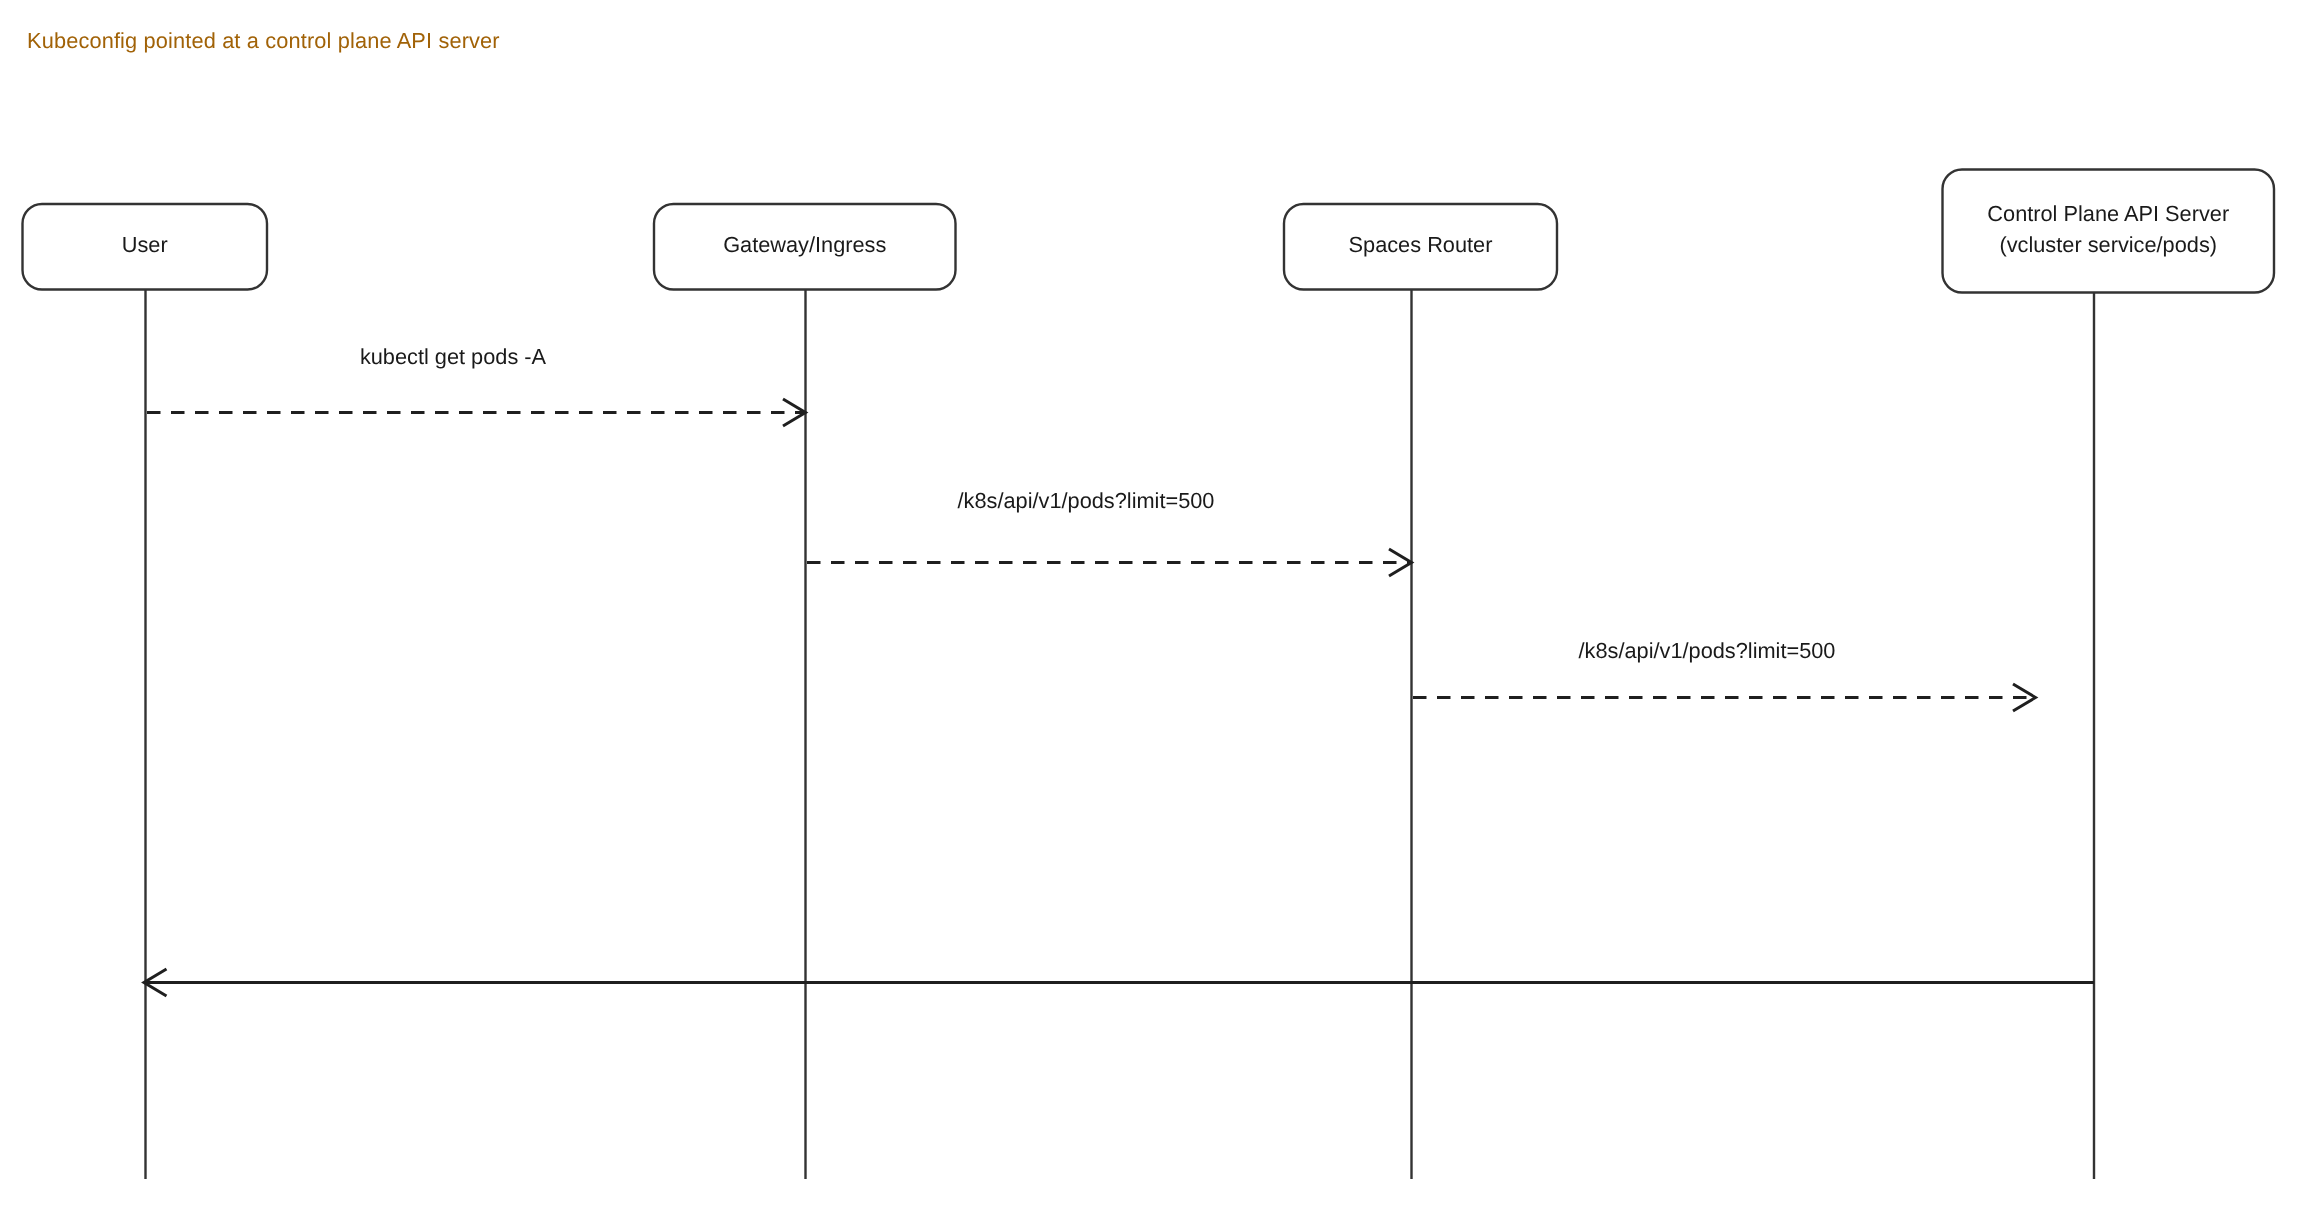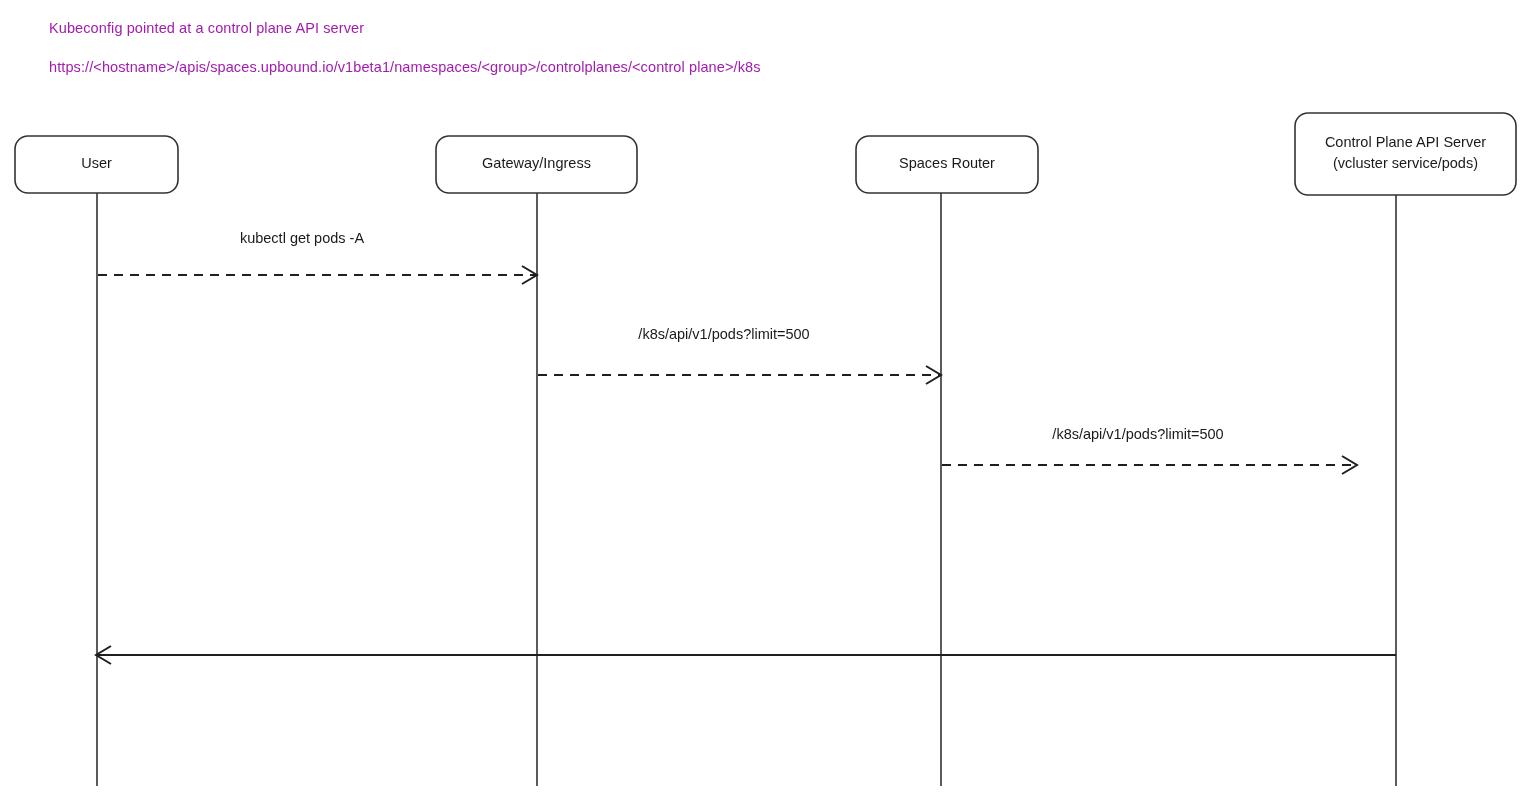--- a/index.html
+++ b/index.html
@@ -25,10 +25,9 @@
     position: absolute;
     font-size: 14.5px;
     line-height: 18px;
-    color: #a21caf;
+    color: #a16207;
     white-space: nowrap;
     letter-spacing: 0.1px;
-    margin-left: 31px;
   }
   #hdr-title  { left: 18px; top: 19px; }
   #hdr-url    { left: 18px; top: 58px; }

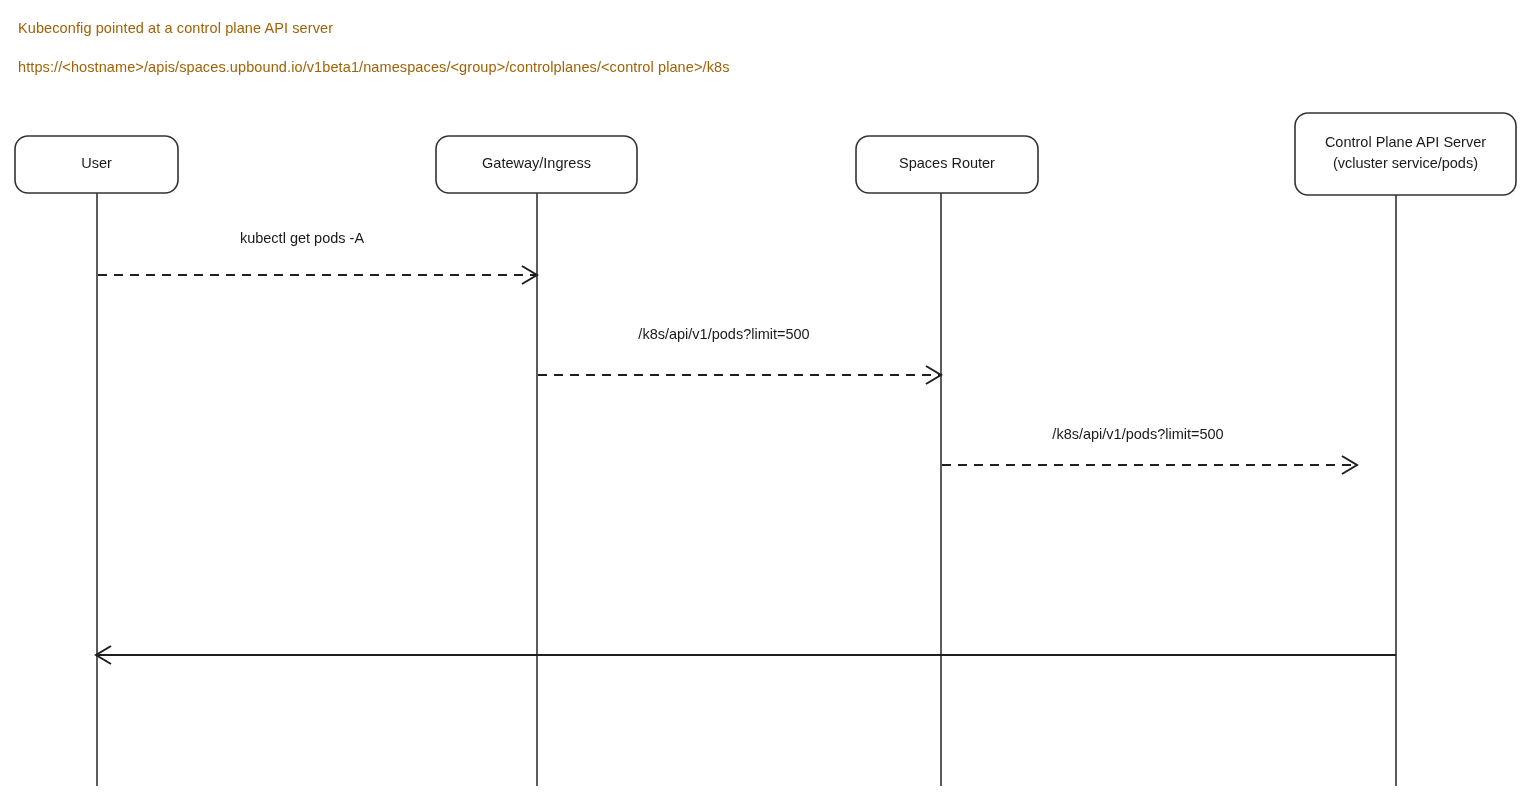--- a/index.html
+++ b/index.html
@@ -89,7 +89,6 @@
 
   <div class="hdr-line" id="hdr-title">Kubeconfig pointed at a control plane API server</div>
 
-  <div class="hdr-line" id="hdr-url">https://&lt;hostname&gt;/apis/spaces.upbound.io/v1beta1/namespaces/&lt;group&gt;/controlplanes/&lt;control plane&gt;/k8s</div>
 
   <svg id="diagram" viewBox="0 0 1532 803">
     <g id="lifelines-layer">

